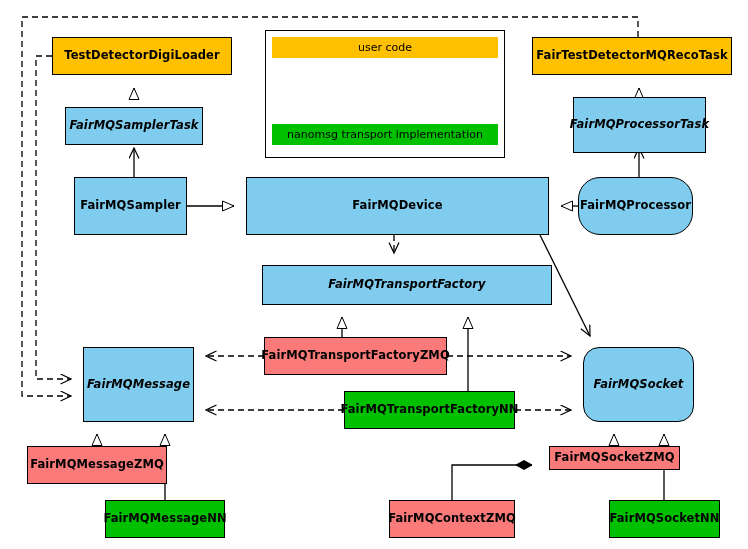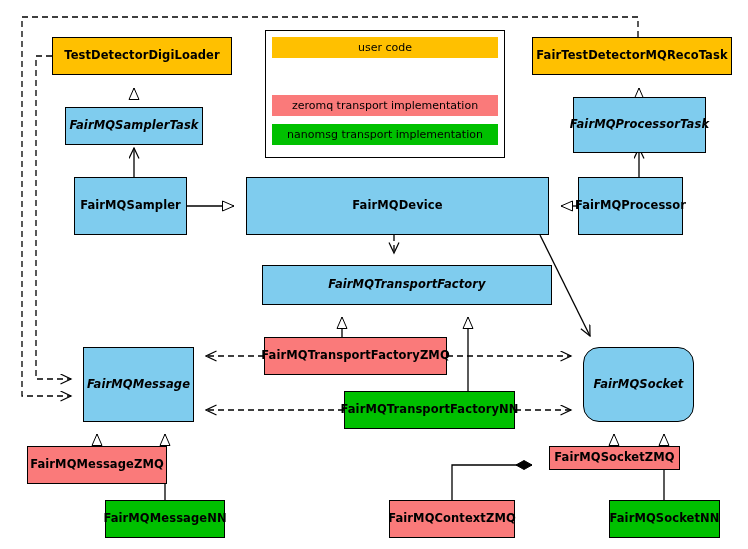--- a/index.html
+++ b/index.html
@@ -131,9 +131,6 @@
   <div class="legend-row" style="left:272px; top:37px; width:226px; height:21px; background:#FFC000;">
     <span>user code</span>
   </div>
-  <div class="legend-row" style="left:272px; top:95px; width:226px; height:21px; background:#FA7A7A;">
-    <span>zeromq transport implementation</span>
-  </div>
   <div class="legend-row" style="left:272px; top:124px; width:226px; height:21px; background:#00C000;">
     <span>nanomsg transport implementation</span>
   </div>

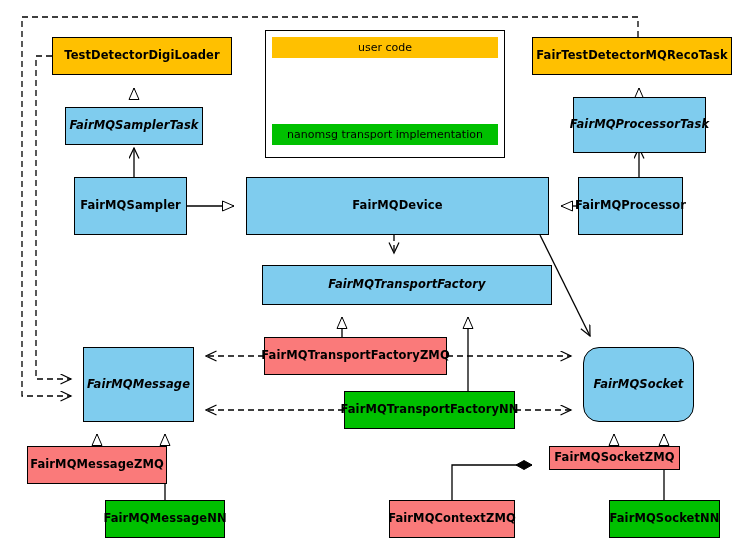--- a/index.html
+++ b/index.html
@@ -159,7 +159,7 @@
     <span>FairMQDevice</span>
   </div>
 
-  <div class="node" style="left:578px; top:177px; width:105px; height:58px; background:#7FCCEE;">
+  <div class="node" style="left:578px; top:177px; width:115px; height:58px; background:#7FCCEE;border-radius:22px;">
     <span>FairMQProcessor</span>
   </div>
 

